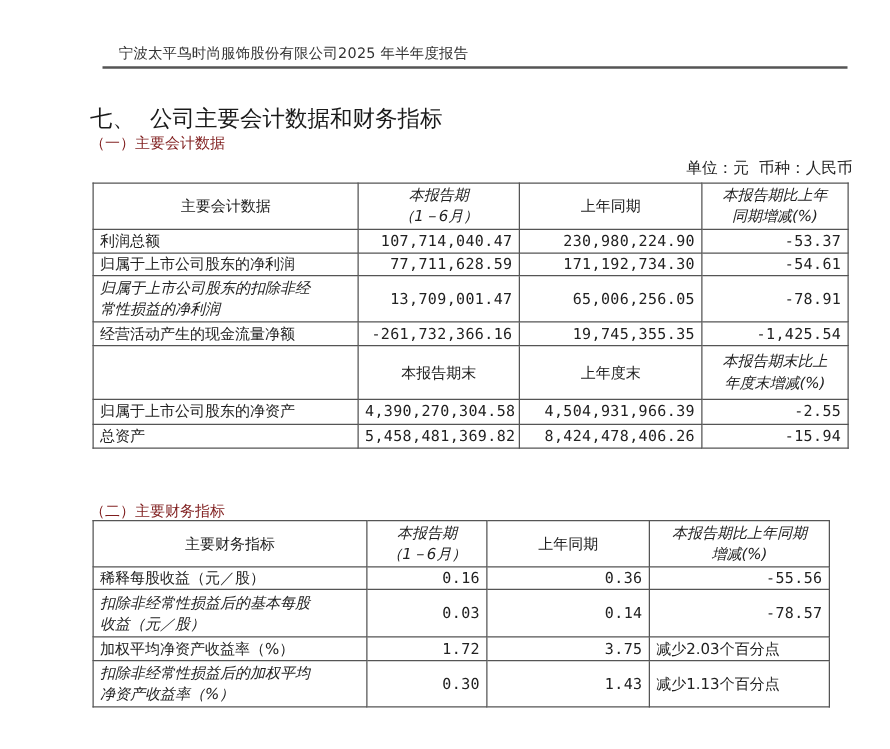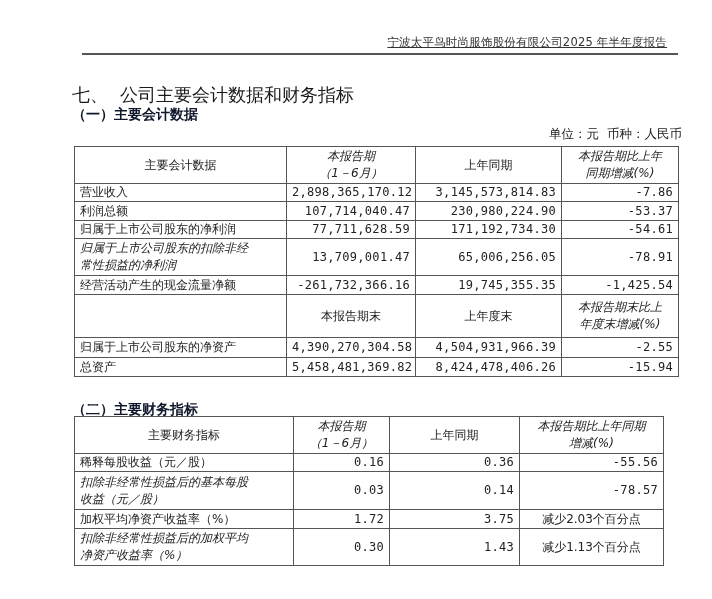--- a/index.html
+++ b/index.html
@@ -17,14 +17,13 @@
     }
     .page-header {
       position: absolute;
-      left: 71px;
+      left: 95px;
       top: 35px;
       width: 596px;
-      text-align: right;
+      text-align: left;
       font-size: 11.5px;
       color: #333333;
       letter-spacing: 0.2px;
-      text-decoration: underline;
     }
     .header-rule {
       position: absolute;

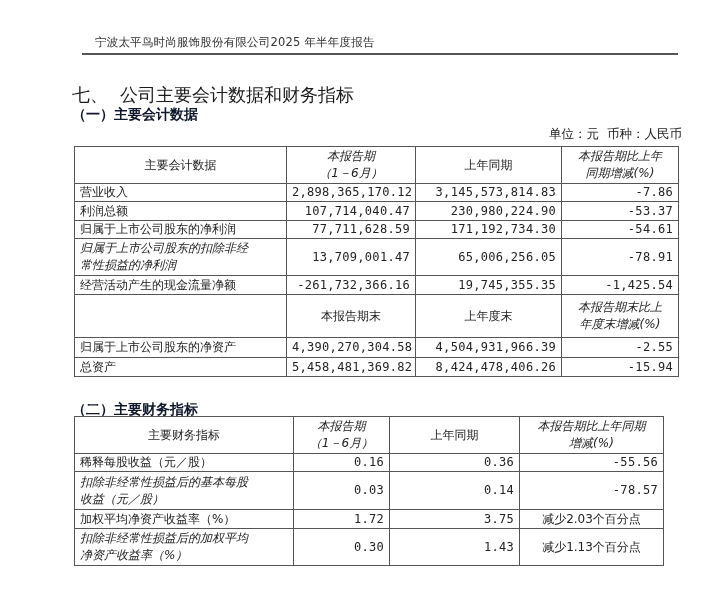--- a/index.html
+++ b/index.html
@@ -45,9 +45,9 @@
     .sub-title {
       position: absolute;
       left: 72px;
-      font-size: 14px;
-      font-weight: bold;
-      color: #0f172a;
+      font-size: 12px;
+      font-weight: normal;
+      color: #7f1d1d;
     }
     .sub1 { top: 106px; }
     .sub2 { top: 401px; }

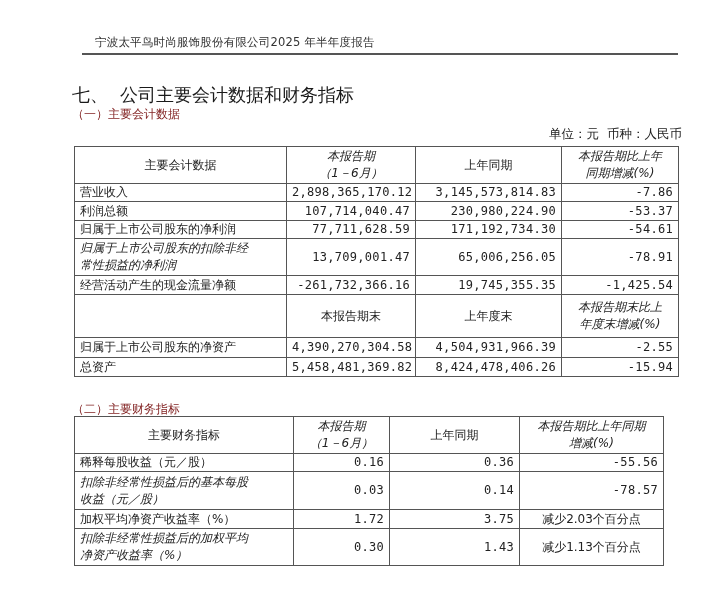--- a/index.html
+++ b/index.html
@@ -122,12 +122,6 @@
     <td class="hdr">上年同期</td>
     <td class="hdr multi"><span>本报告期比上年</span><br><span>同期增减(%)</span></td>
   </tr>
-  <tr style="height:18px">
-    <td class="lbl">营业收入</td>
-    <td class="num">2,898,365,170.12</td>
-    <td class="num">3,145,573,814.83</td>
-    <td class="num">-7.86</td>
-  </tr>
   <tr style="height:19px">
     <td class="lbl">利润总额</td>
     <td class="num">107,714,040.47</td>

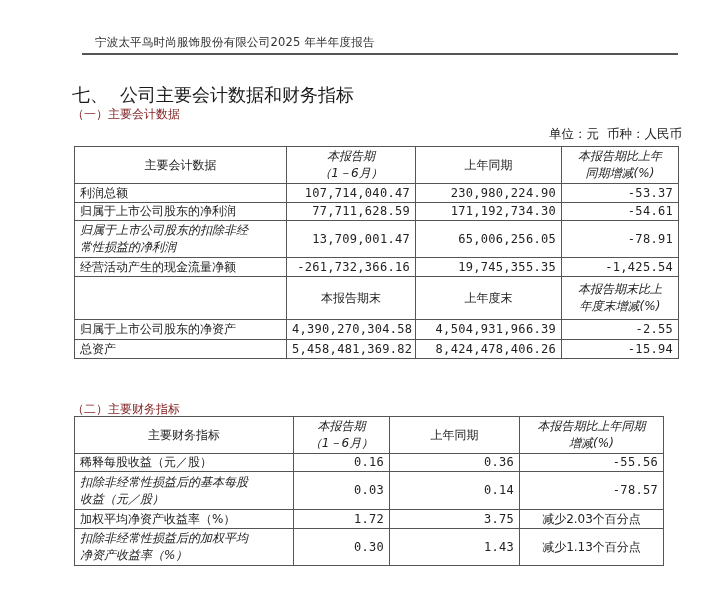--- a/index.html
+++ b/index.html
@@ -86,7 +86,7 @@
       font-size: 12px;
       letter-spacing: 0.3px;
     }
-    table.fin td.txt { text-align: center; }
+    table.fin td.txt { text-align: left; }
     .multi { white-space: normal !important; font-style: italic; }
 
     #table1 { left: 74px; top: 146px; width: 604px; }

